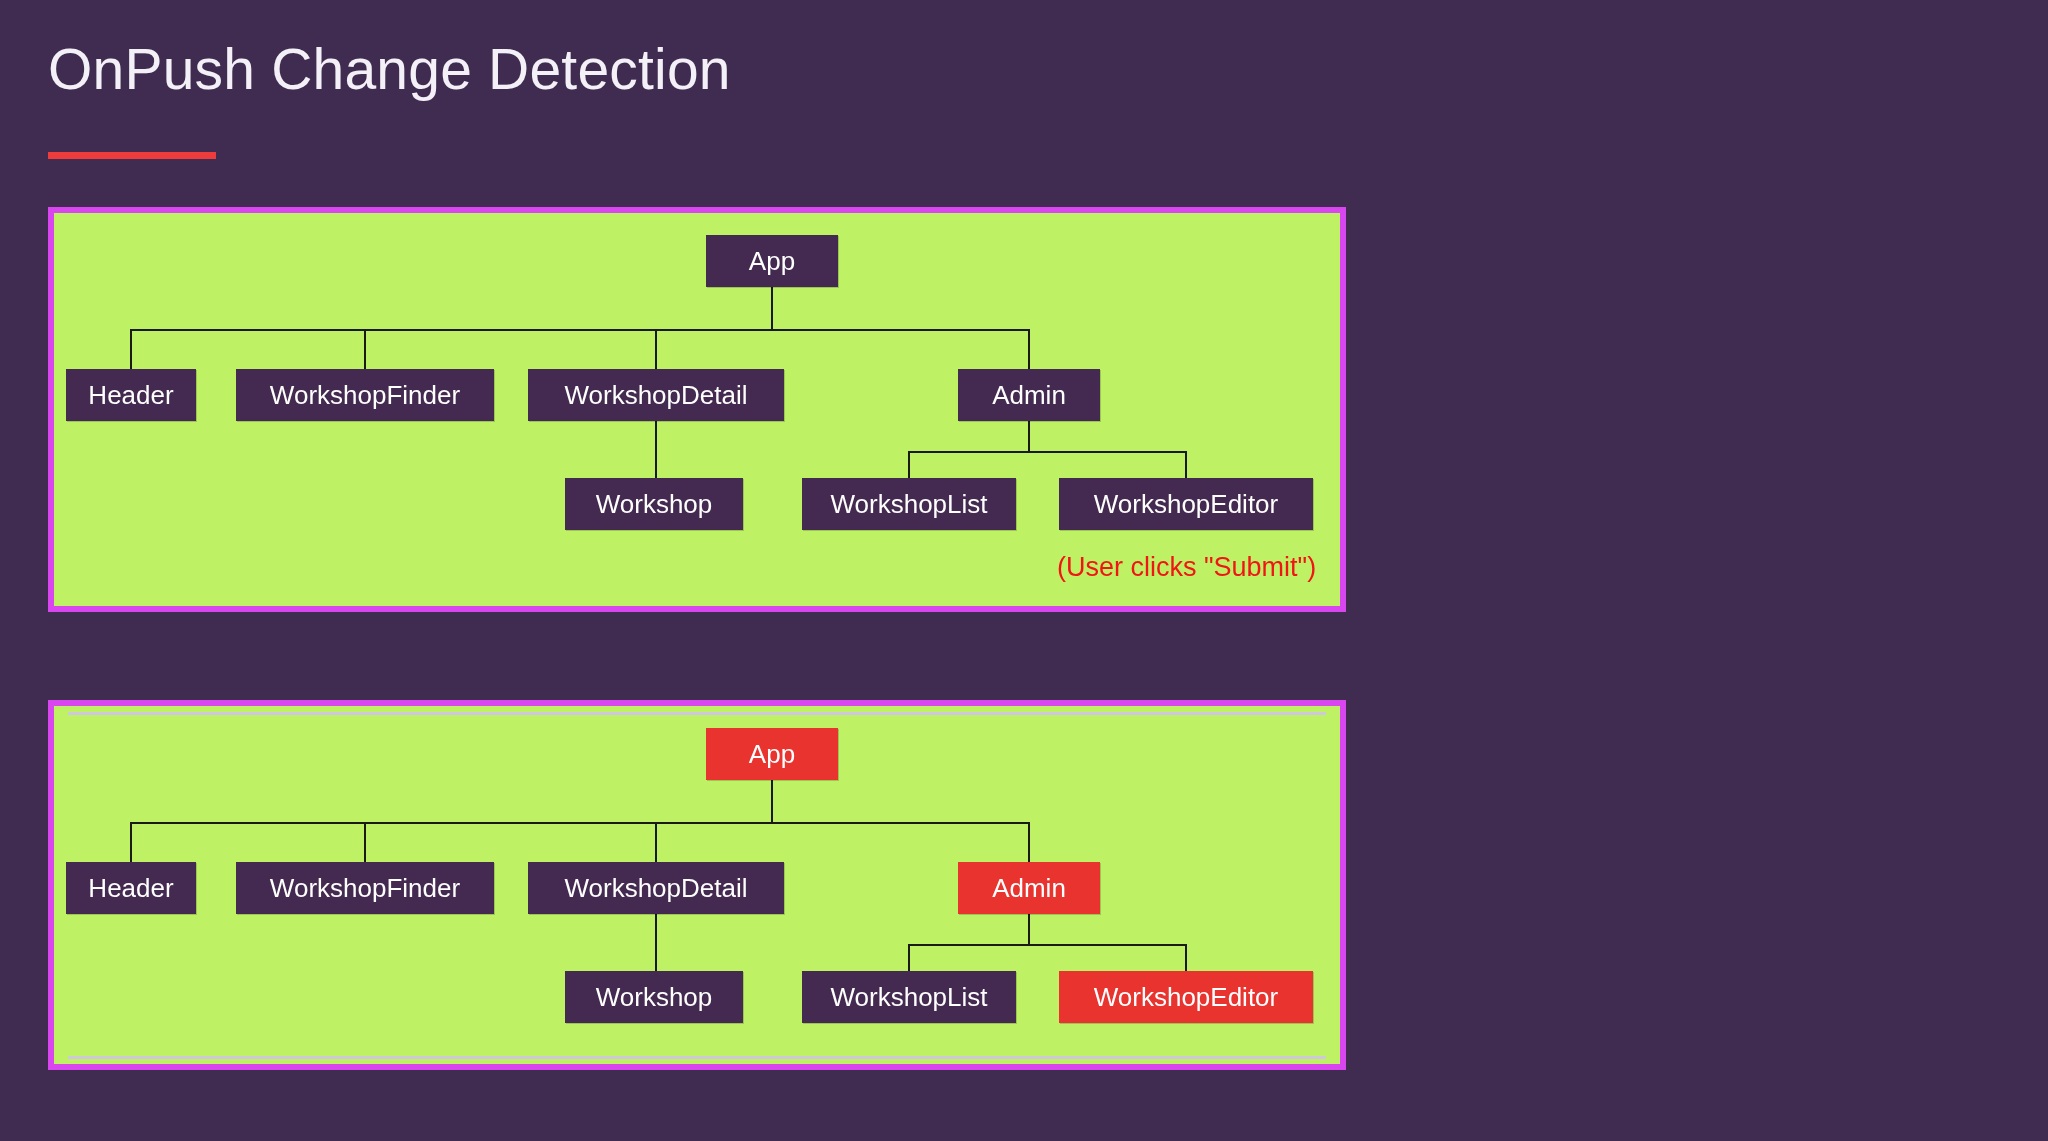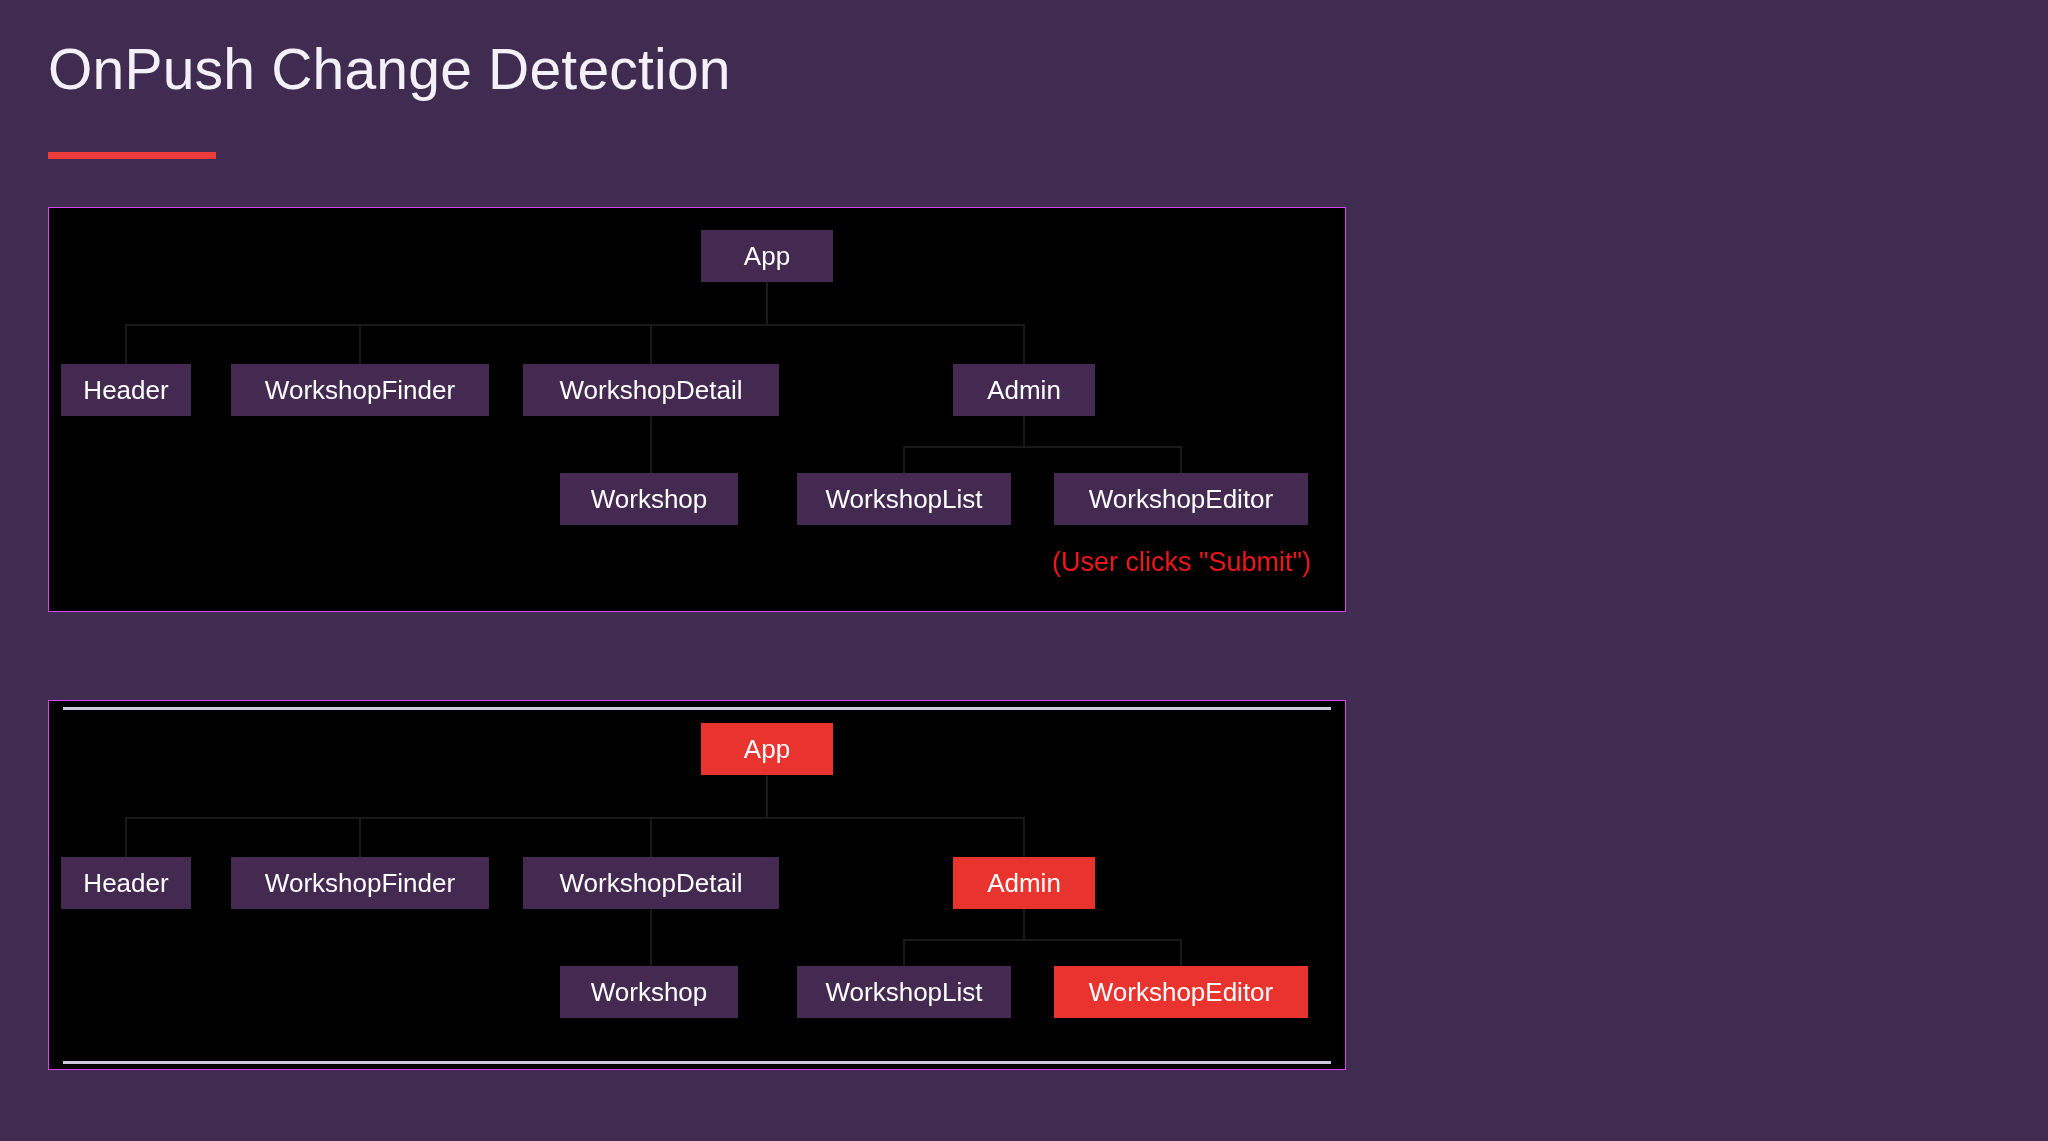--- a/index.html
+++ b/index.html
@@ -38,8 +38,8 @@
   
   .panel {
     position: absolute;
-    background: #000000;
-    border: 1px solid #d946ef;
+    background: #bef264;
+    border: 6px solid #d946ef;
   }
   #panel-before { left: 48px; top: 207px; width: 1298px; height: 405px; }
   #panel-after  { left: 48px; top: 700px; width: 1298px; height: 370px; }

